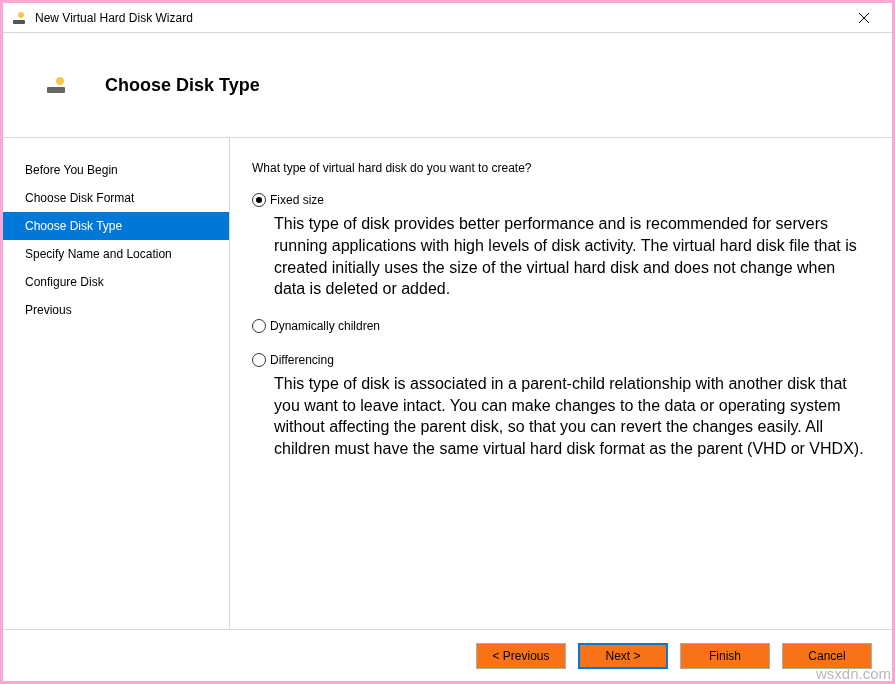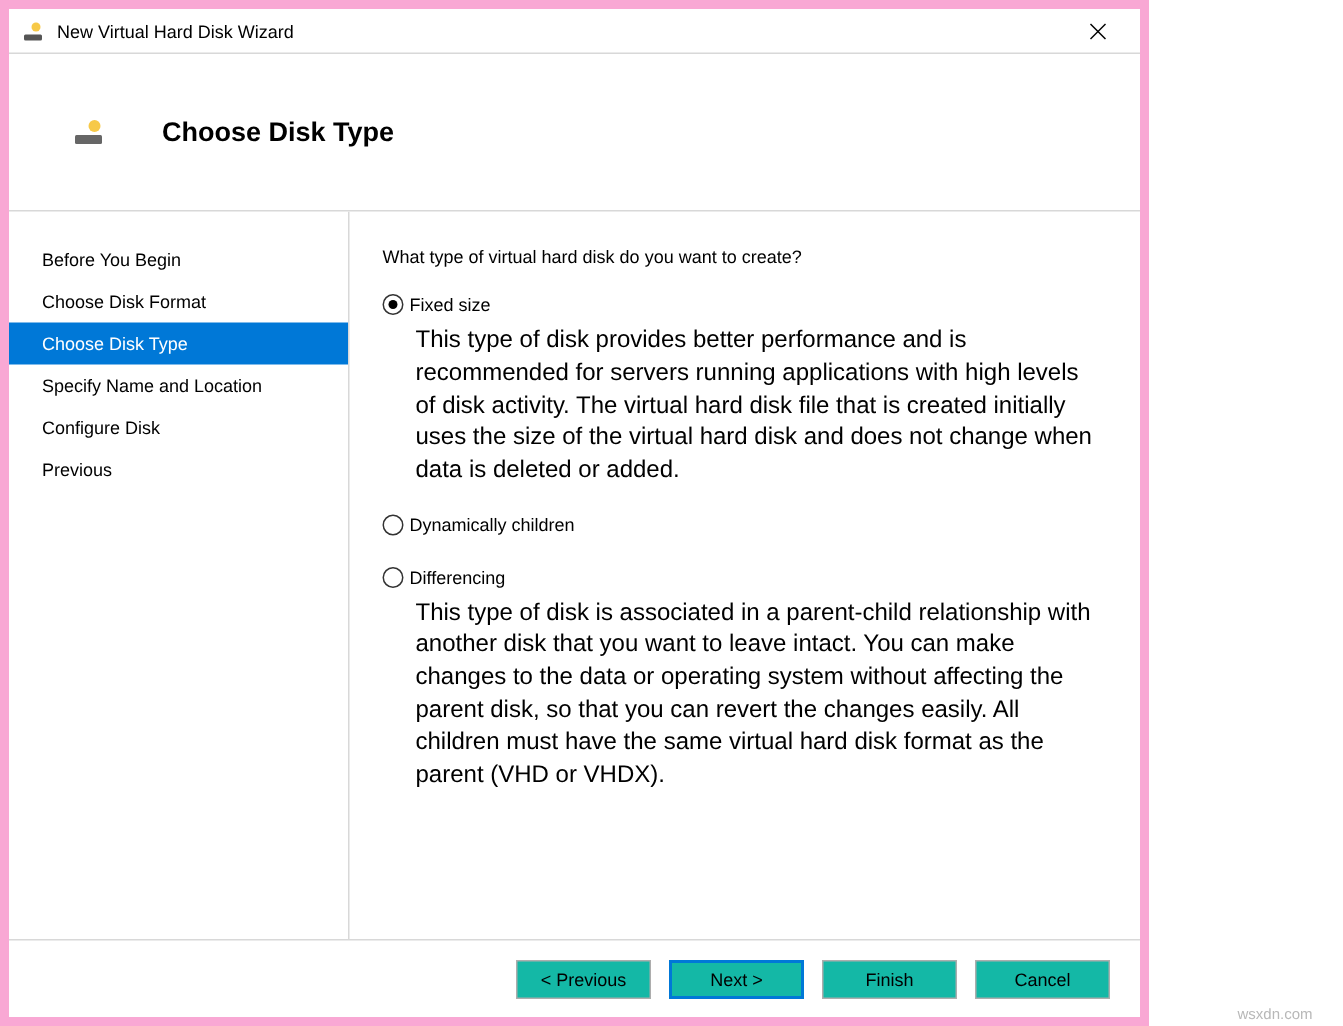--- a/index.html
+++ b/index.html
@@ -13,9 +13,9 @@
       overflow: hidden;
     }
     .window {
-      width: 766px;
+      width: 895px;
       height: 684px;
-      border: 6px solid #f9a8d4;
+      border: 3px solid #f9a8d4;
       display: flex;
       flex-direction: column;
       background: #ffffff;

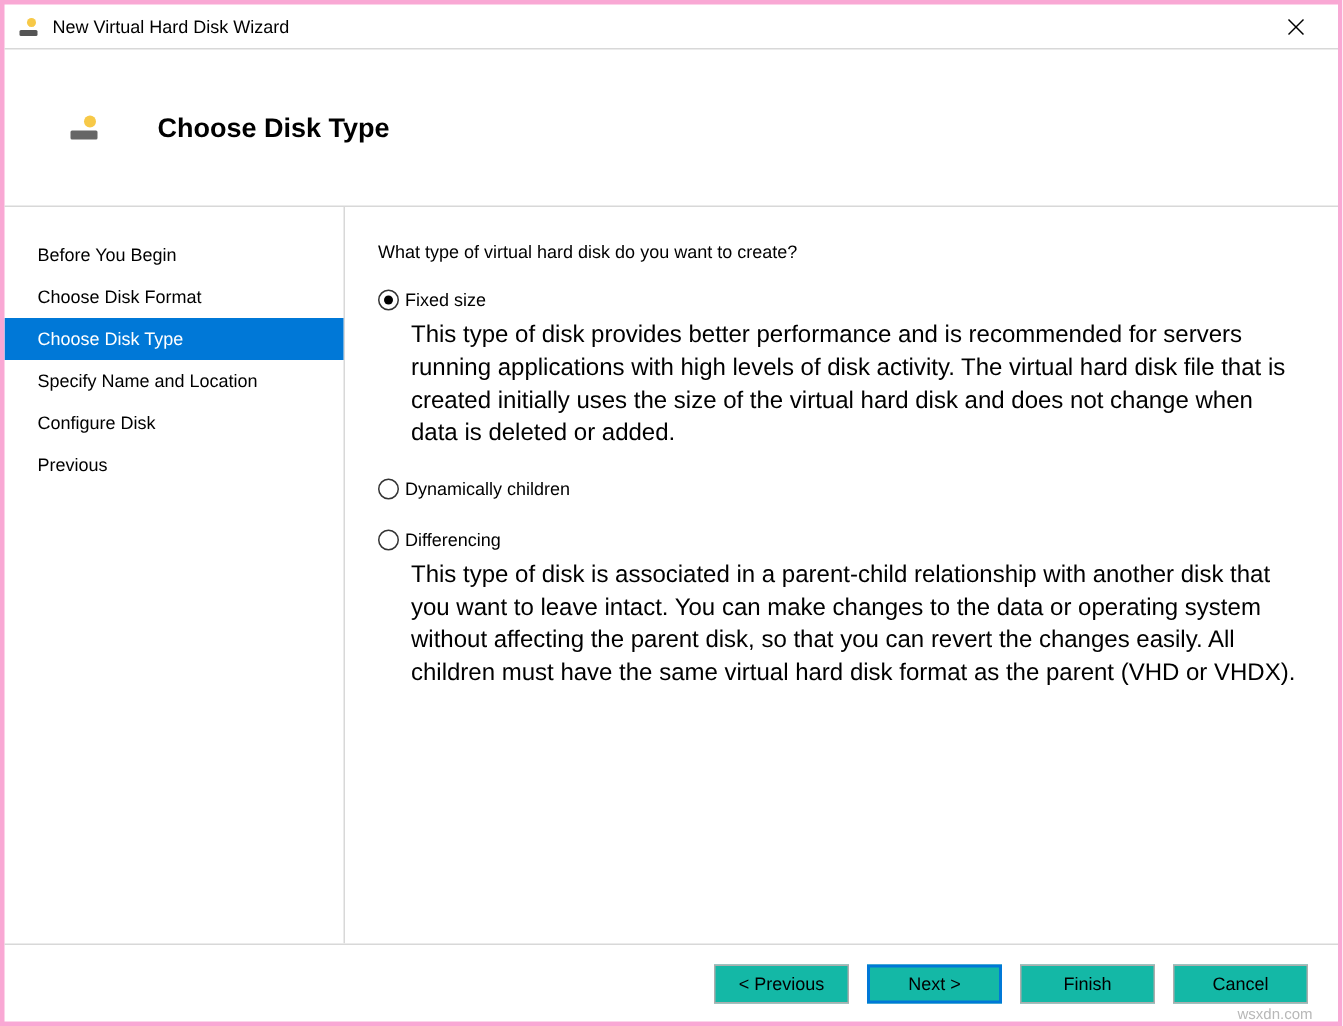--- a/index.html
+++ b/index.html
@@ -148,7 +148,7 @@
       min-width: 90px;
       height: 26px;
       border: 1px solid #adadad;
-      background: #14b8a6;
+      background: #f97316;
       font-size: 12px;
       font-family: inherit;
       cursor: pointer;

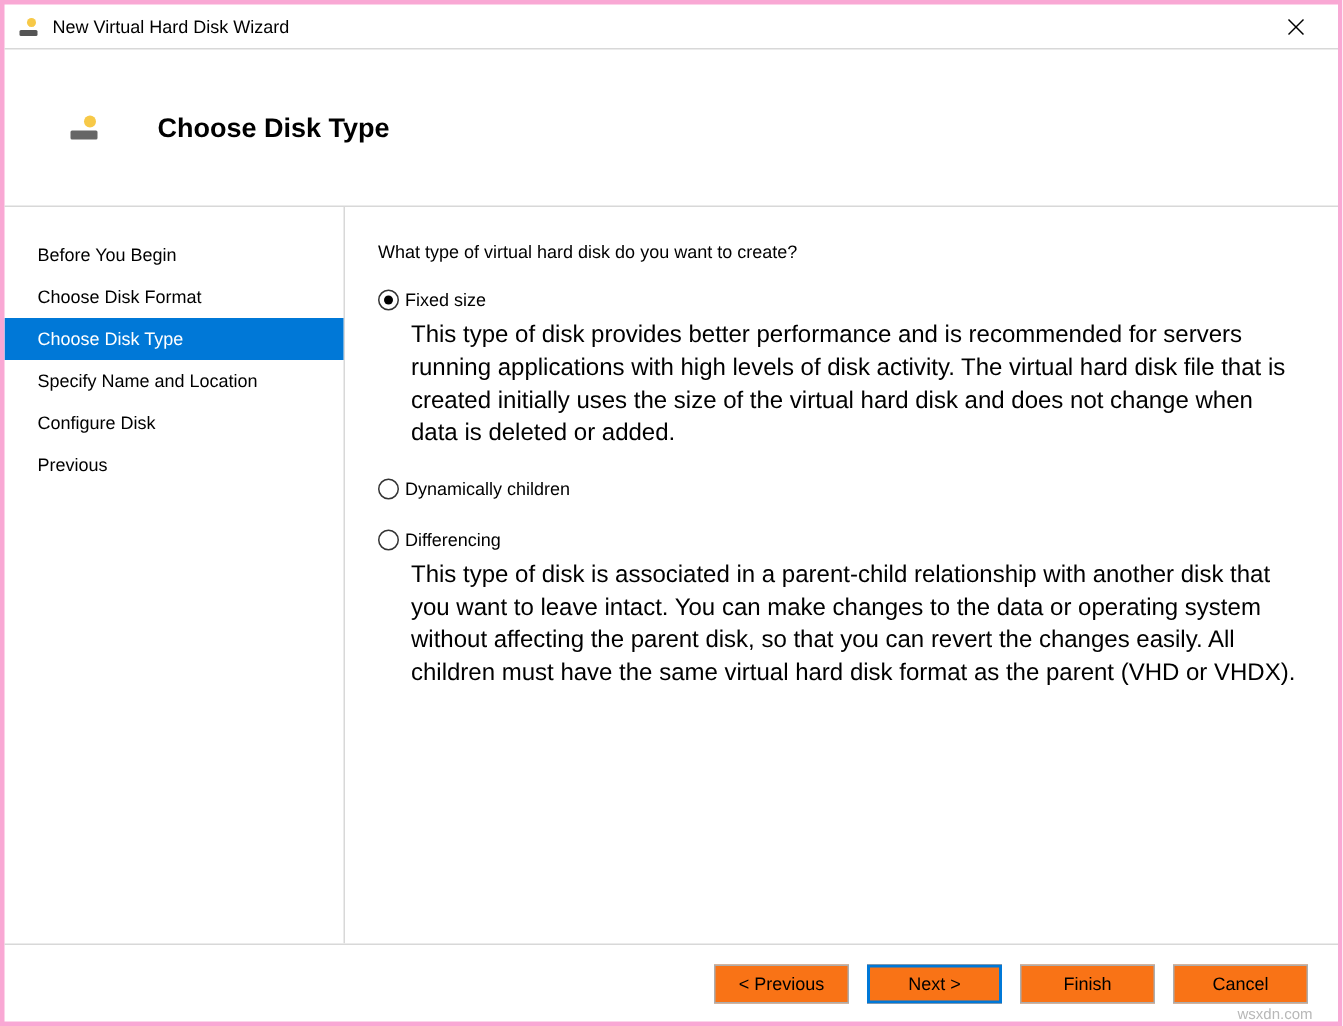--- a/index.html
+++ b/index.html
@@ -160,8 +160,8 @@
     .watermark {
       position: fixed;
       bottom: 2px;
-      right: 20px;
-      font-size: 10px;
+      right: 4px;
+      font-size: 15px;
       color: #b8b8b8;
     }
   </style>

